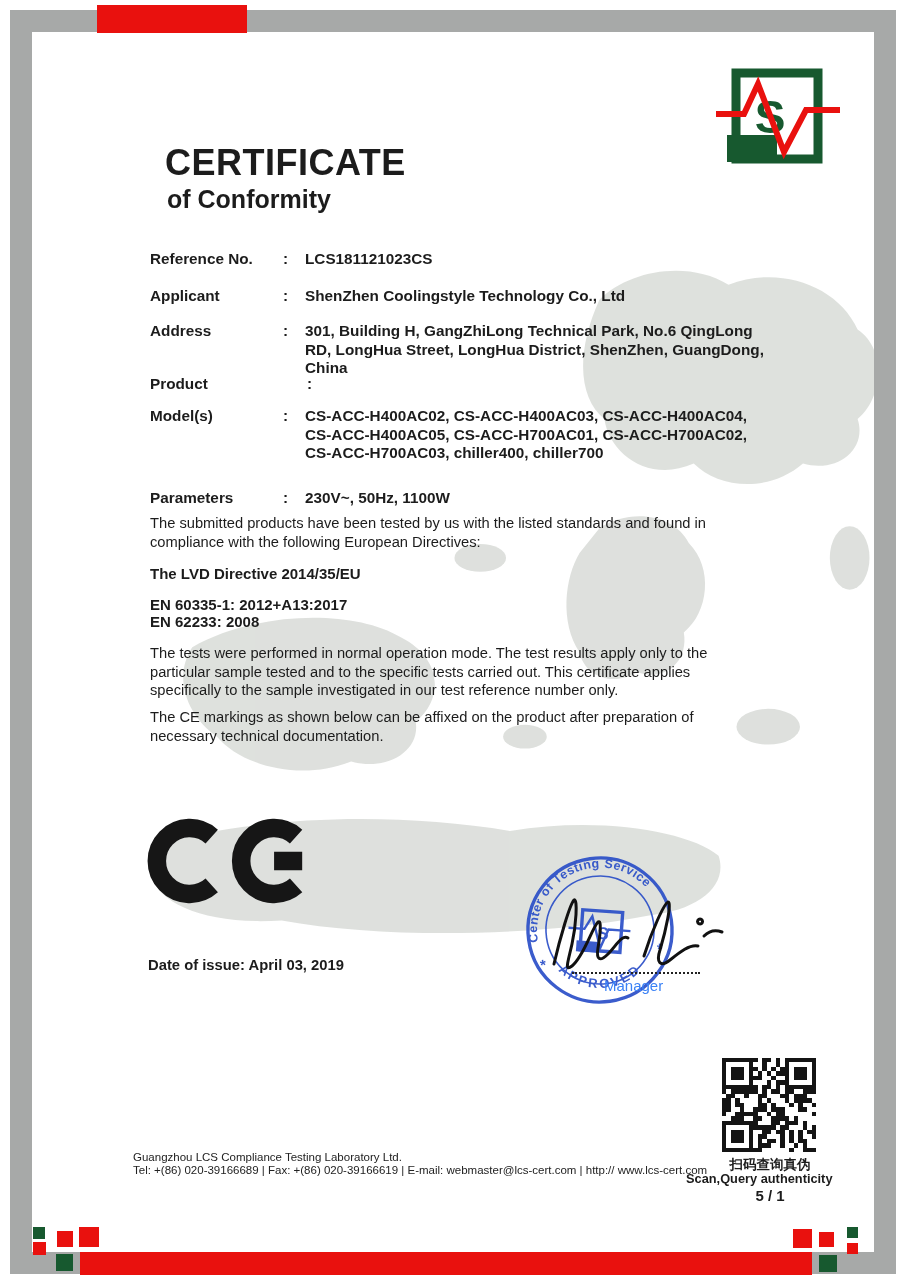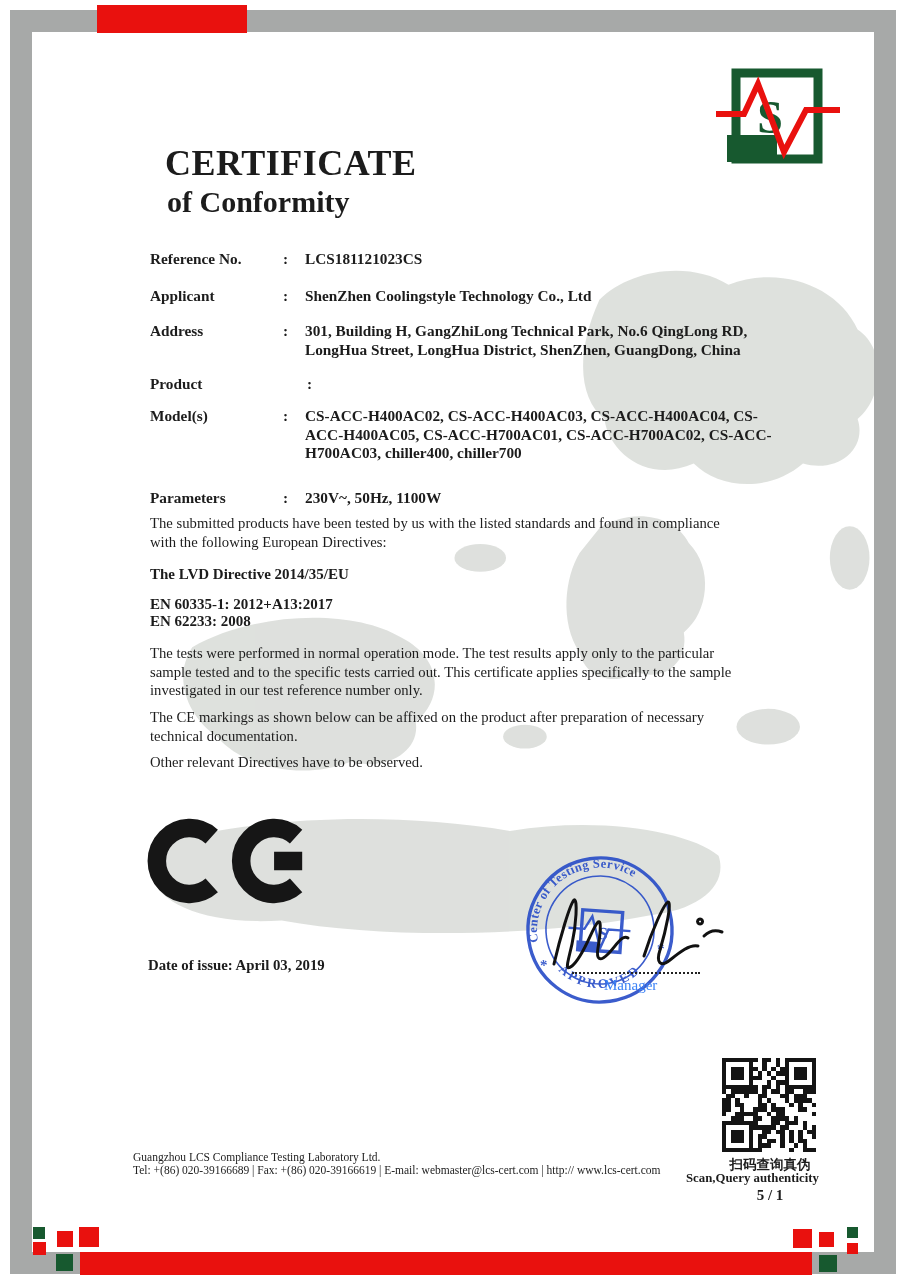--- a/index.html
+++ b/index.html
@@ -4,7 +4,7 @@
 <style>
   html,body{margin:0;padding:0;background:#fff;}
   .page{position:relative;width:904px;height:1280px;background:#ffffff;
-        font-family:Liberation Serif, serif;color:#1c1c1c;overflow:hidden;}
+        font-family:Liberation Sans, sans-serif;color:#1c1c1c;overflow:hidden;}
   
   .frame{position:absolute;left:10px;top:10px;width:886px;height:1264px;
          border:22px solid #a7a9a8;box-sizing:border-box;}

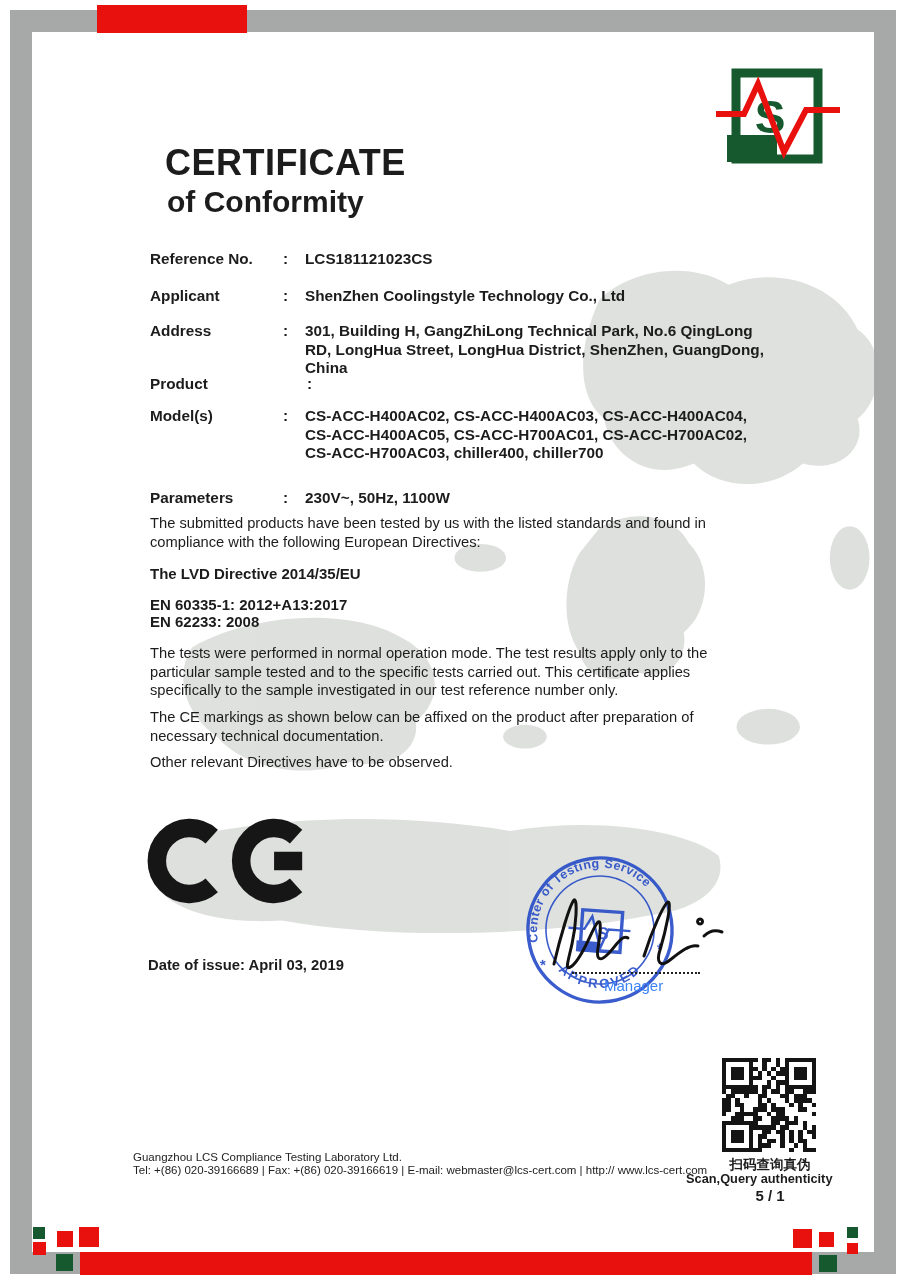--- a/index.html
+++ b/index.html
@@ -17,7 +17,7 @@
   .map-wrap{position:absolute;left:130px;top:260px;width:744px;height:715px;overflow:hidden;}
   
   .title{position:absolute;left:165px;top:142px;font-size:36px;font-weight:bold;letter-spacing:0.5px;}
-  .subtitle{position:absolute;left:167px;top:185px;font-size:30px;font-weight:bold;}
+  .subtitle{position:absolute;left:167px;top:185px;font-size:25px;font-weight:bold;}
   .field-row{position:absolute;left:150px;width:648px;display:flex;font-weight:bold;font-size:15.3px;line-height:18.5px;}
   .f-label{width:133px;flex:none;}
   .f-colon{width:22px;flex:none;}

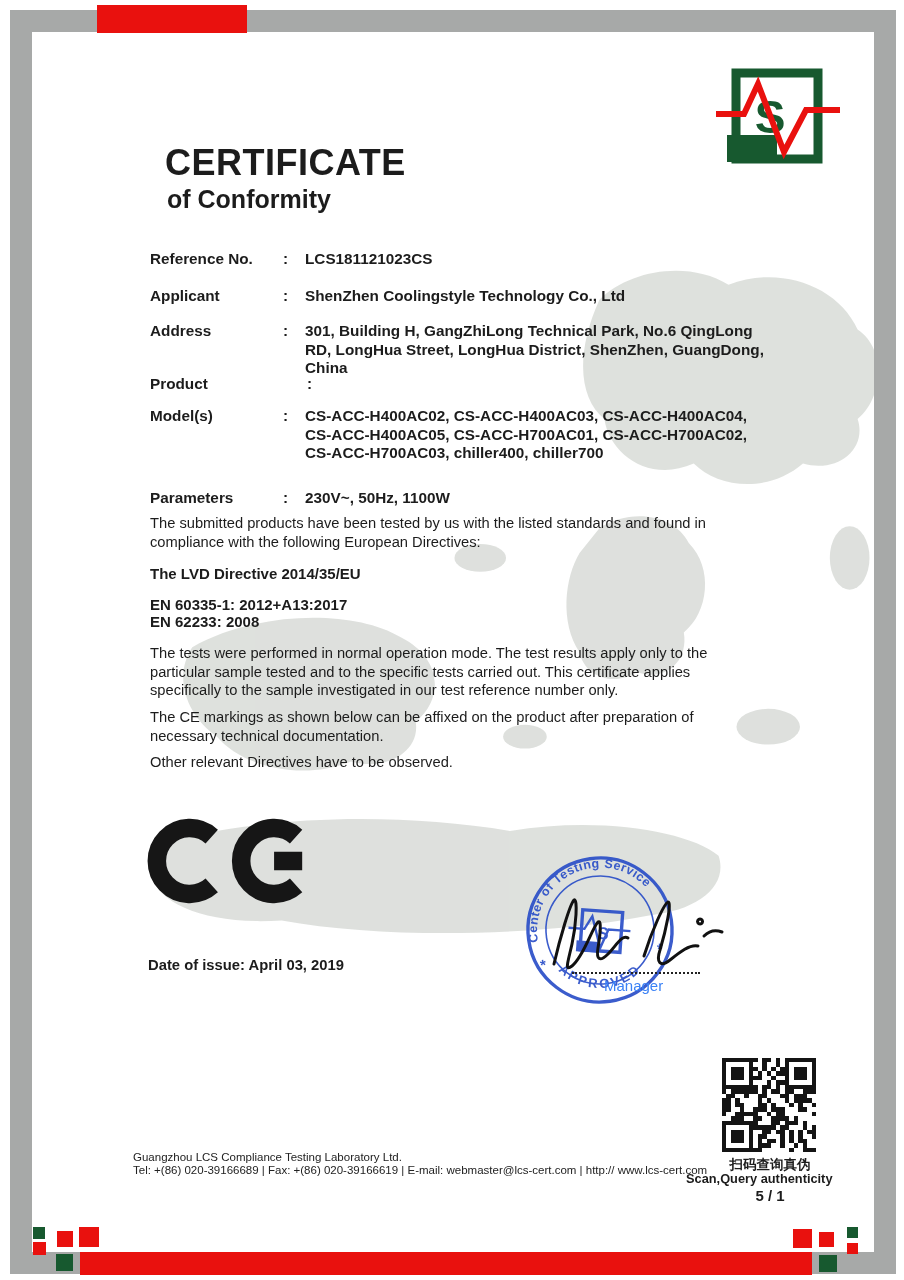--- a/index.html
+++ b/index.html
@@ -118,7 +118,6 @@
   <div class="para b std" style="top:613px;">EN 62233: 2008</div>
   <div class="para" style="top:644px;">The tests were performed in normal operation mode. The test results apply only to the particular sample tested and to the specific tests carried out. This certificate applies specifically to the sample investigated in our test reference number only.</div>
   <div class="para" style="top:708px;">The CE markings as shown below can be affixed on the product after preparation of necessary technical documentation.</div>
-  <div class="para" style="top:753px;">Other relevant Directives have to be observed.</div>
 
   <svg class="ce" width="165" height="96" viewBox="0 0 240 140">
     <g stroke="#161616" stroke-width="27" fill="none">

